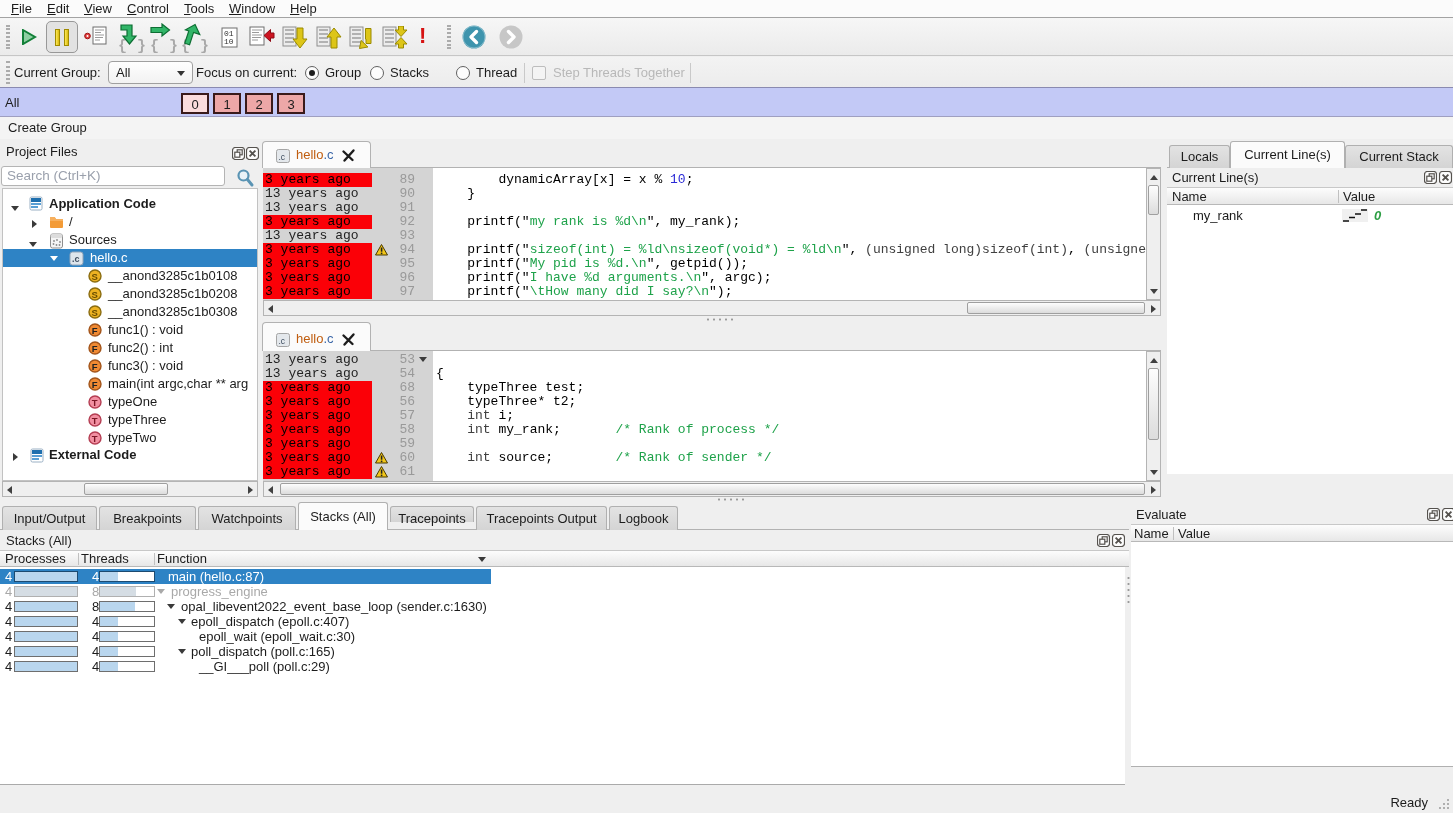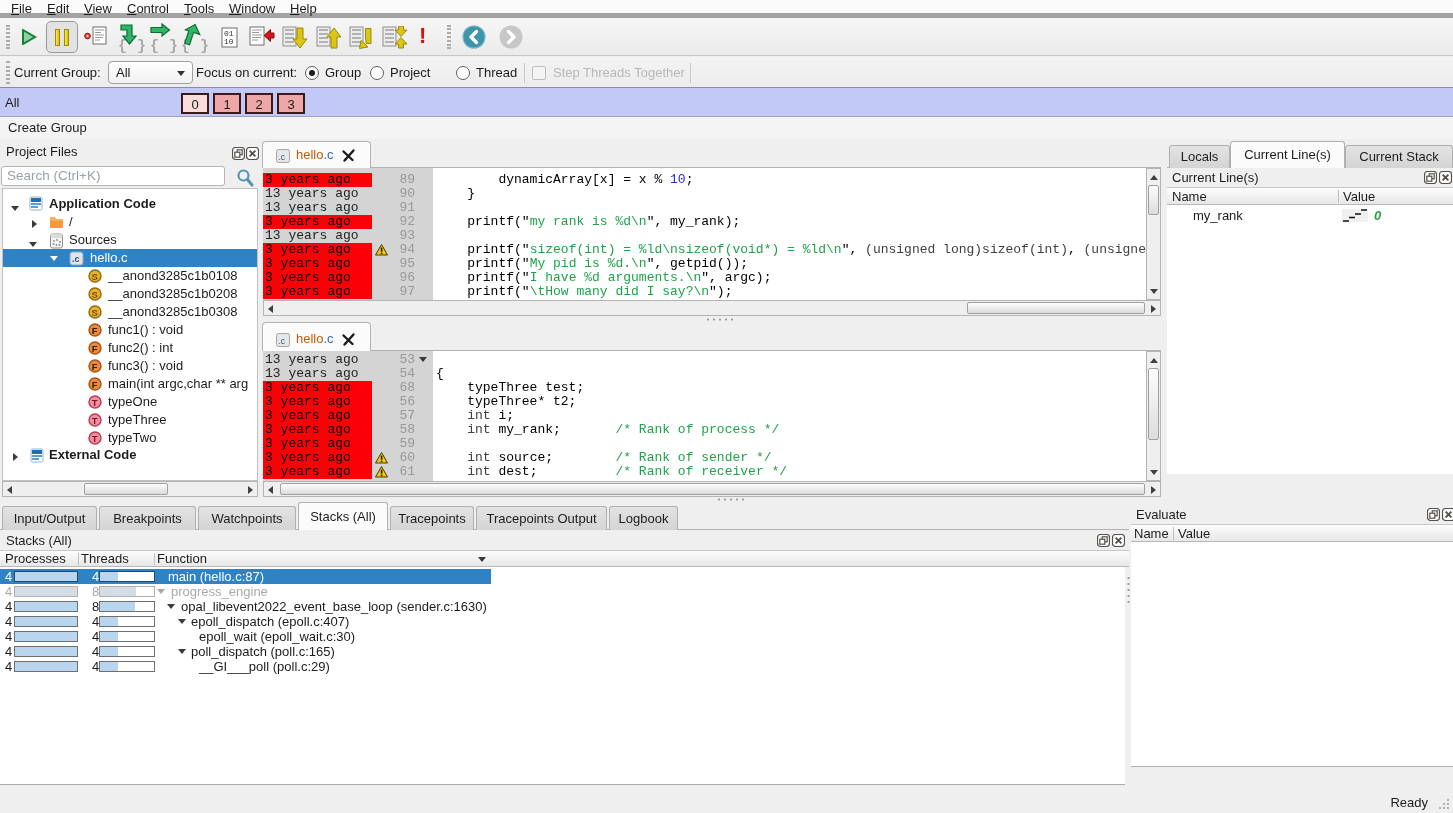--- a/index.html
+++ b/index.html
@@ -23,7 +23,7 @@
 </style></head>
 <body>
 
-<div class="p" style="left:0;top:0;width:1453px;height:18px;background:#fbfbfb;border-bottom:5px solid #a3a3a3">
+<div class="p" style="left:0;top:0;width:1453px;height:18px;background:#fbfbfb;border-bottom:1px solid #a3a3a3">
 <span class="p" style="left:11px;top:1px"><u>F</u>ile</span>
 <span class="p" style="left:47px;top:1px"><u>E</u>dit</span>
 <span class="p" style="left:84px;top:1px"><u>V</u>iew</span>

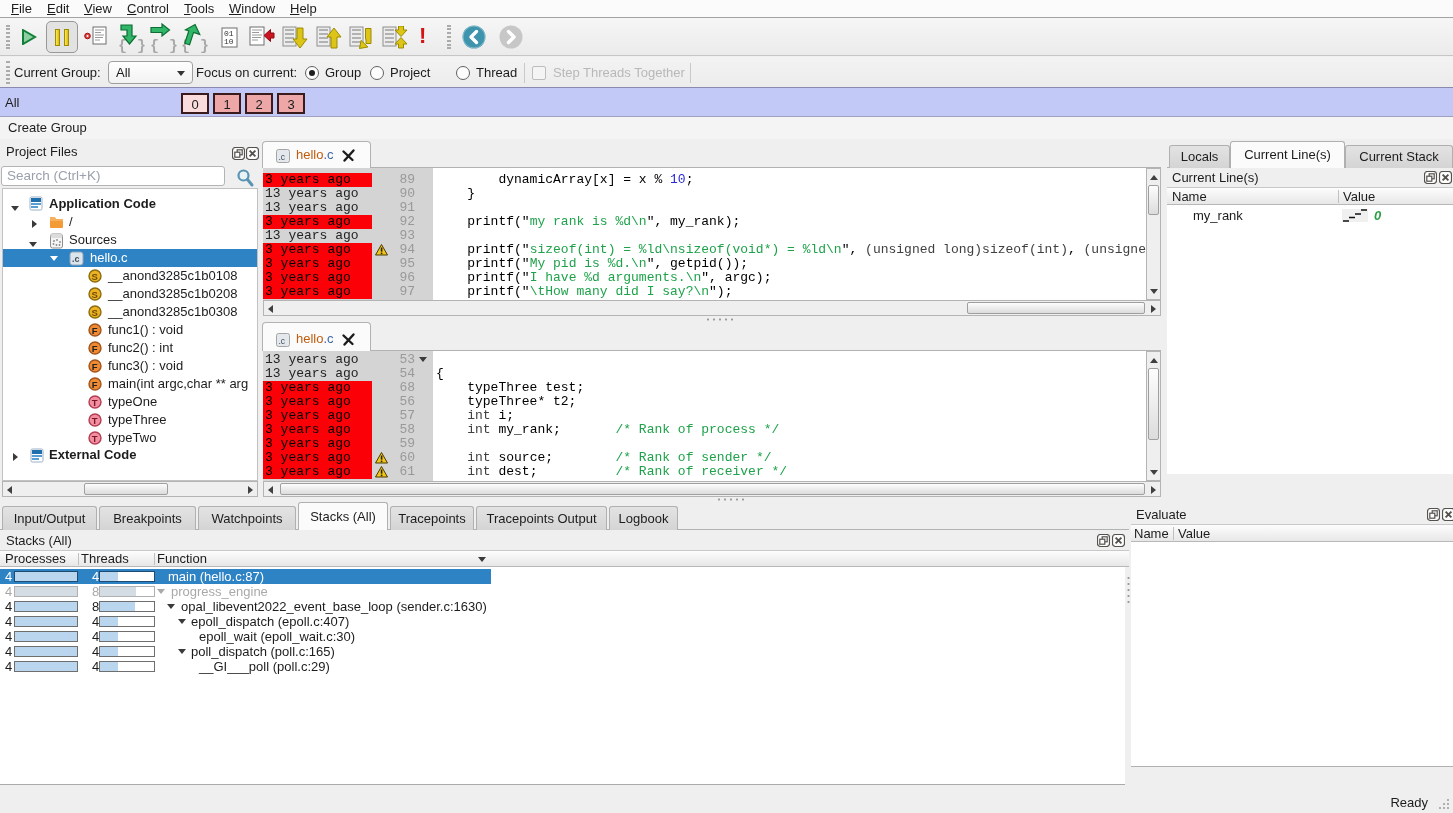--- a/index.html
+++ b/index.html
@@ -168,7 +168,7 @@
     </div>
 <span class="p" style="left:325px;top:8px">Group</span>
 <div class="p" style="left:370px;top:9px;width:14px;height:14px;border:1px solid #616161;border-radius:50%;background:#fdfdfd"></div>
-<span class="p" style="left:390px;top:8px">Project</span>
+<span class="p" style="left:390px;top:8px">Stacks</span>
 <div class="p" style="left:456px;top:9px;width:14px;height:14px;border:1px solid #616161;border-radius:50%;background:#fdfdfd"></div>
 <span class="p" style="left:476px;top:8px">Thread</span>
 <div class="p" style="left:524px;top:6px;width:1px;height:20px;background:#c9c9c9"></div>

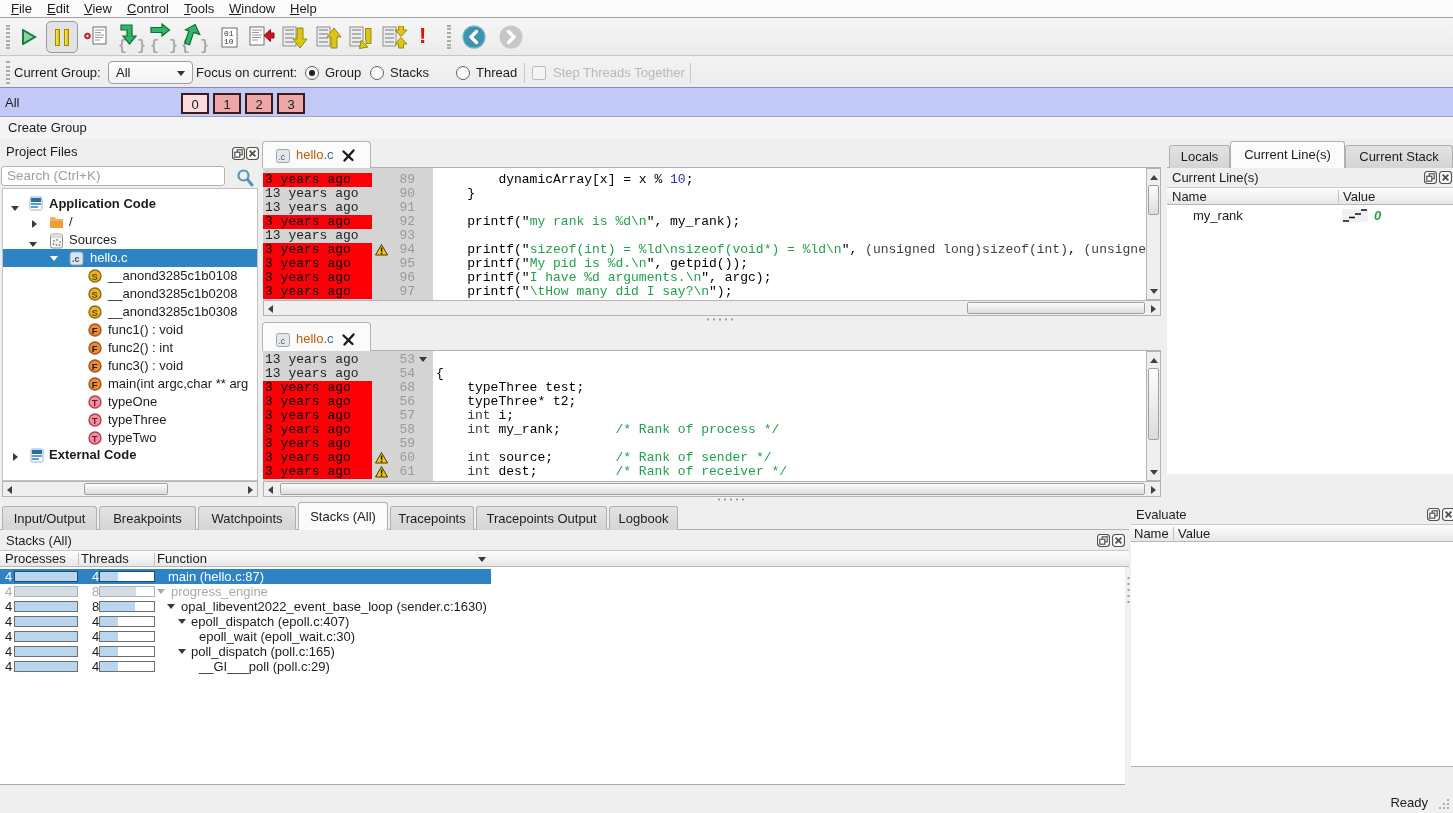--- a/index.html
+++ b/index.html
@@ -419,7 +419,6 @@
 <div class="cl" style="left:0;top:58px">    <span class="k">int</span> i;</div>
 <div class="cl" style="left:0;top:72px">    <span class="k">int</span> my_rank;       <span class="s">/* Rank of process */</span></div>
 <div class="cl" style="left:0;top:100px">    <span class="k">int</span> source;        <span class="s">/* Rank of sender */</span></div>
-<div class="cl" style="left:0;top:114px">    <span class="k">int</span> dest;          <span class="s">/* Rank of receiver */</span></div>
 </div>
 
 <div class="sb" style="left:1146px;top:351px;width:15px;height:130px">

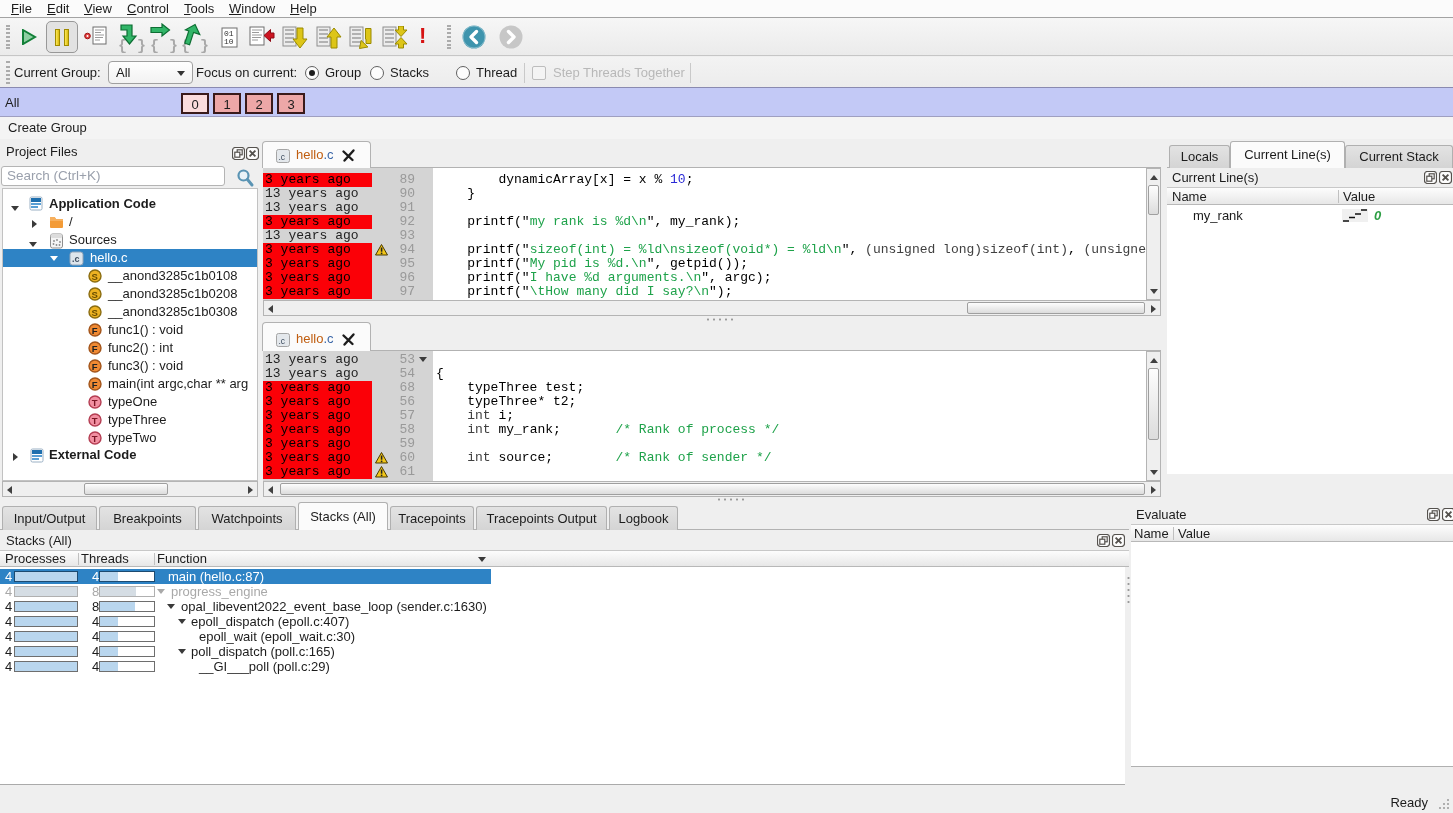--- a/index.html
+++ b/index.html
@@ -473,7 +473,7 @@
 <div class="tab" style="left:99px;top:506px;width:97px;height:24px;line-height:23px">Breakpoints</div>
 <div class="tab" style="left:198px;top:506px;width:98px;height:24px;line-height:23px">Watchpoints</div>
 <div class="tab act" style="left:298px;top:502px;width:90px;height:28px;line-height:27px">Stacks (All)</div>
-<div class="tab" style="left:390px;top:506px;width:84px;height:24px;line-height:23px">Tracepoints</div>
+<div class="tab" style="left:390px;top:506px;width:84px;height:16px;line-height:23px">Tracepoints</div>
 <div class="tab" style="left:476px;top:506px;width:131px;height:24px;line-height:23px">Tracepoints Output</div>
 <div class="tab" style="left:609px;top:506px;width:69px;height:24px;line-height:23px">Logbook</div>
 

